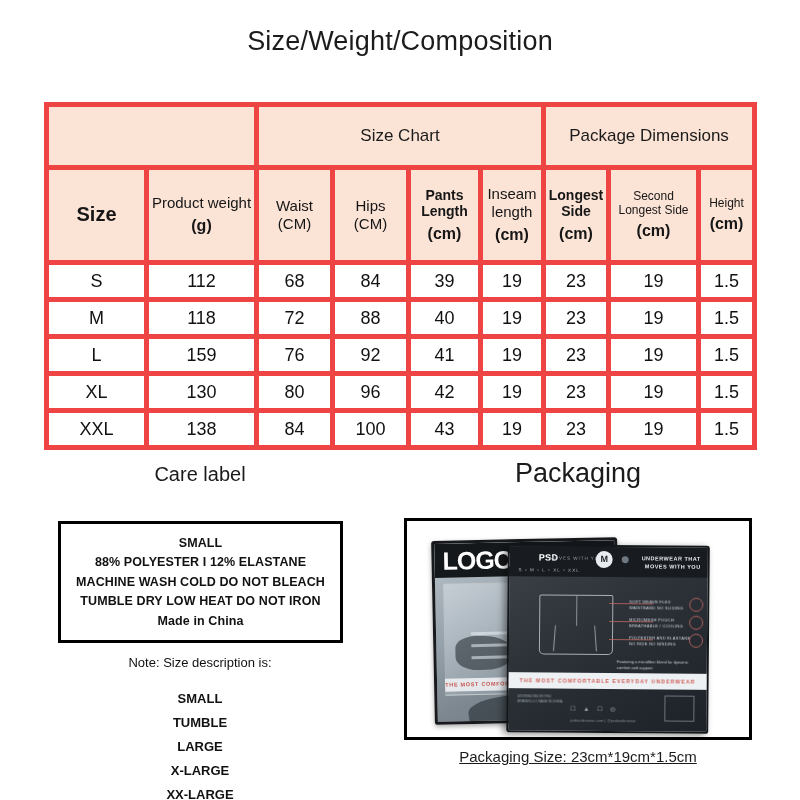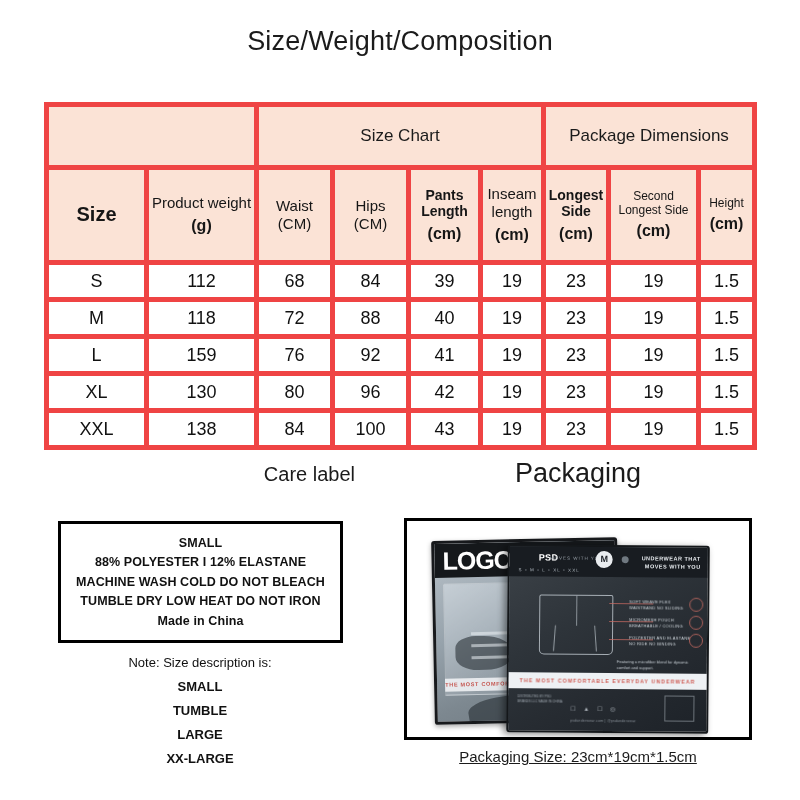--- a/index.html
+++ b/index.html
@@ -65,7 +65,7 @@
   
   .care-heading{
     position:absolute;left:45px;top:463px;width:310px;
-    text-align:right;font-size:20px;color:#1b1b1b;
+    text-align:center;font-size:20px;color:#1b1b1b;
   }
   .pack-heading{
     position:absolute;left:404px;top:458px;width:348px;

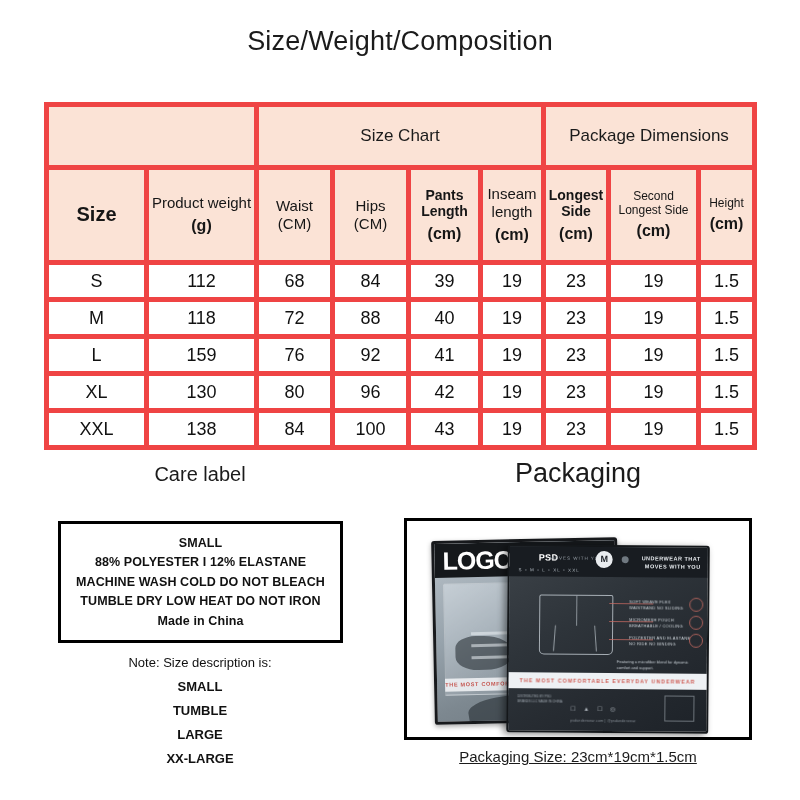--- a/index.html
+++ b/index.html
@@ -93,7 +93,7 @@
     position:absolute;left:45px;top:655px;width:310px;
     text-align:center;
   }
-  .note-title{font-size:13px;color:#111;margin-bottom:9px;}
+  .note-title{font-size:13px;color:#111;margin-bottom:21px;}
   .note-item{font-size:13px;font-weight:bold;color:#111;margin:9px 0;}
 
   

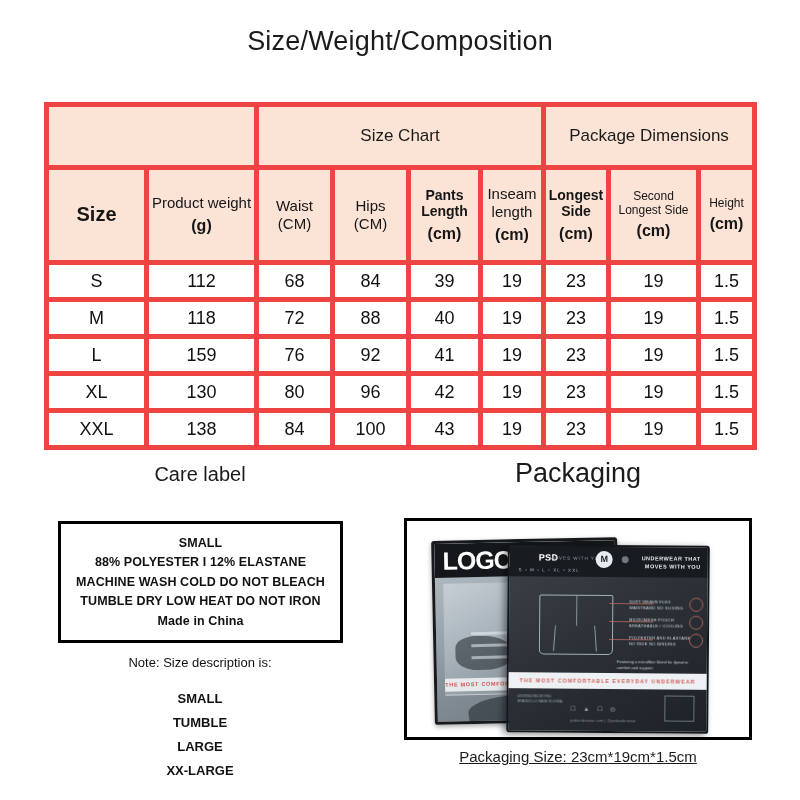--- a/index.html
+++ b/index.html
@@ -393,6 +393,7 @@
   <div class="note-item">SMALL</div>
   <div class="note-item">TUMBLE</div>
   <div class="note-item">LARGE</div>
+  <div class="note-item">X-LARGE</div>
   <div class="note-item">XX-LARGE</div>
 </div>
 

